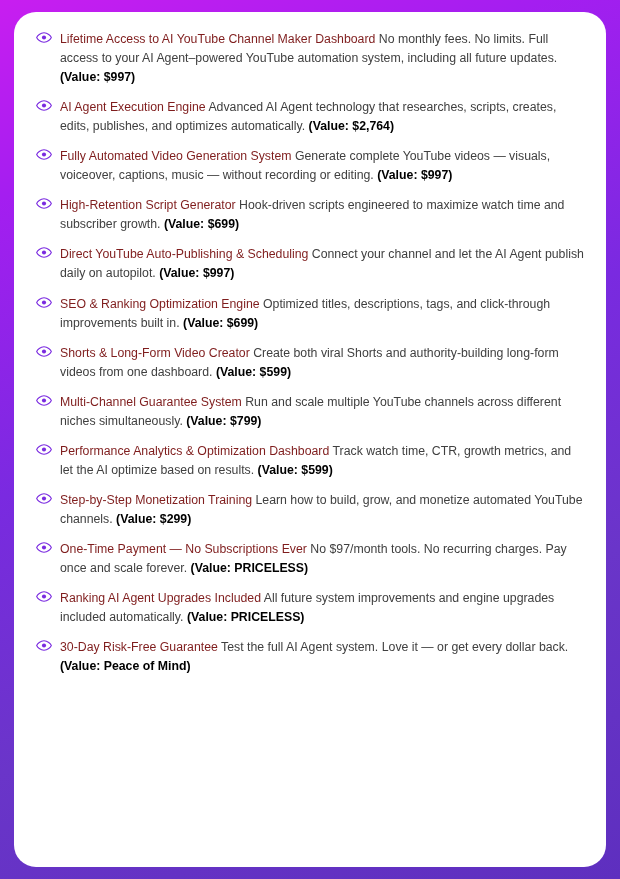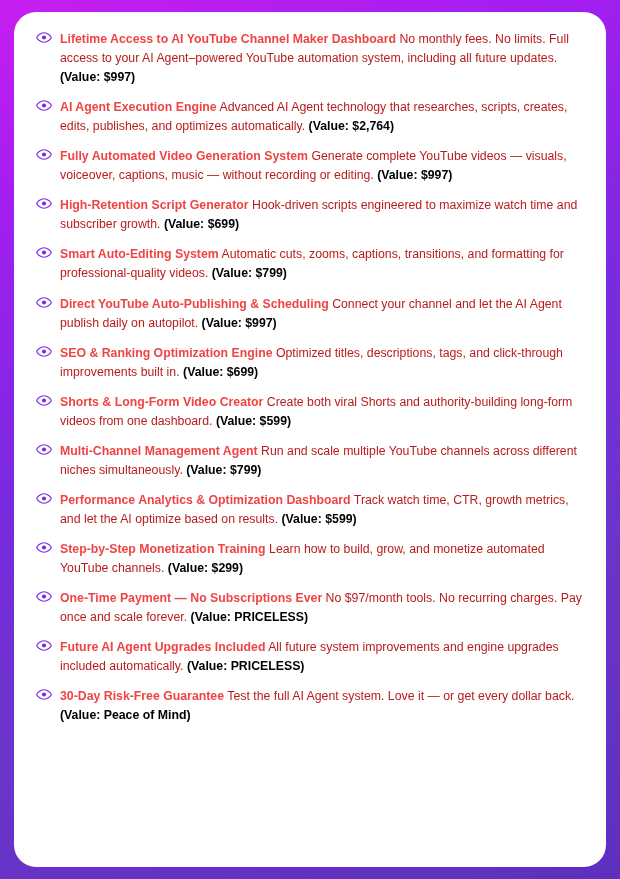--- a/index.html
+++ b/index.html
@@ -56,8 +56,8 @@
   }
   .bullet-icon svg { display: block; }
   .title {
-    font-weight: bold;
-    color: #ef4444;
+    font-weight: normal;
+    color: #7f1d1d;
   }
   .desc {
     color: #b91c1c;

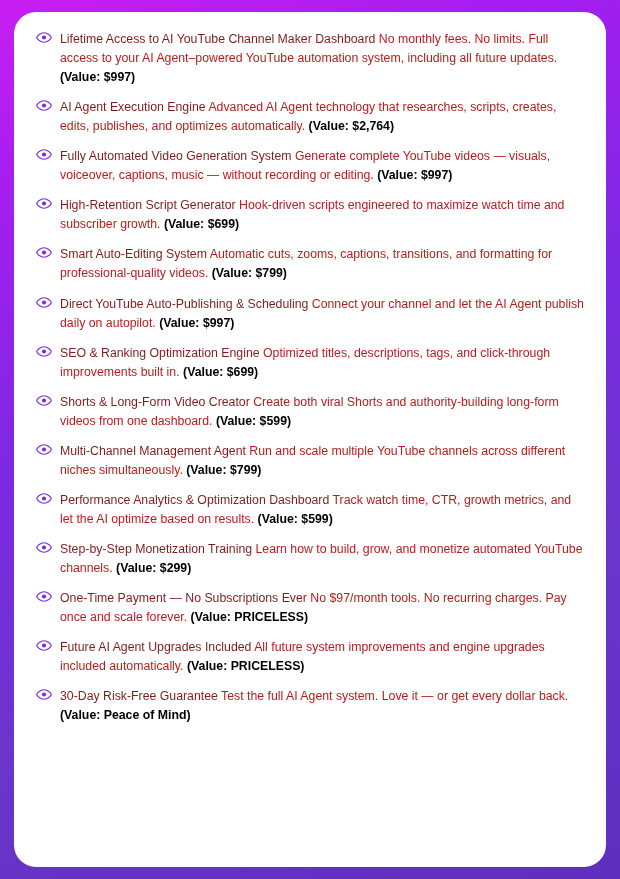--- a/index.html
+++ b/index.html
@@ -60,7 +60,7 @@
     color: #7f1d1d;
   }
   .desc {
-    color: #b91c1c;
+    color: #404040;
   }
   .value {
     font-weight: bold;

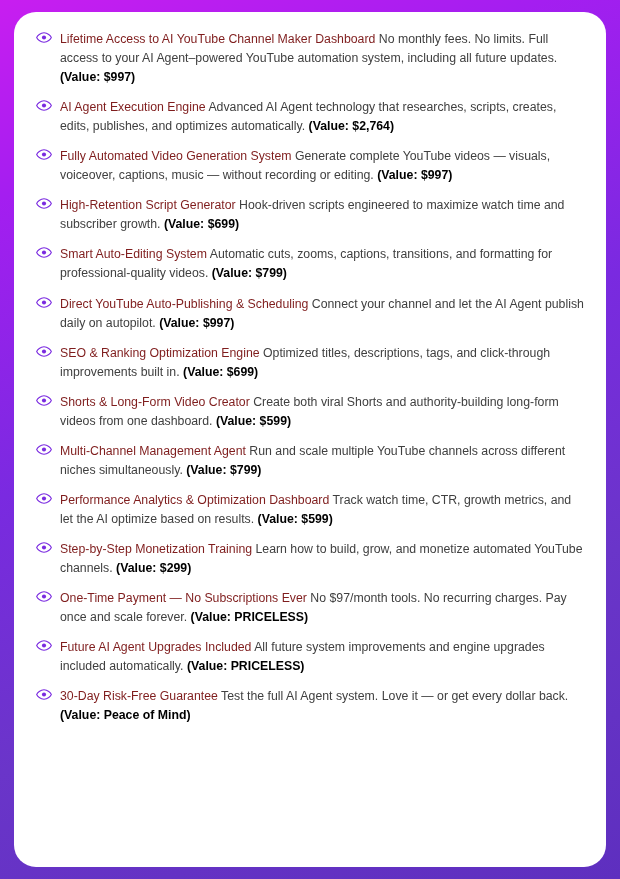--- a/index.html
+++ b/index.html
@@ -103,12 +103,6 @@
               <path d="M12 1C6.5 1 2.2 5.2 1 8c1.2 2.8 5.5 7 11 7s9.8-4.2 11-7c-1.2-2.8-5.5-7-11-7z" fill="none" stroke="currentColor" stroke-width="1.6"></path>
               <circle cx="12" cy="8" r="3.1" fill="currentColor"></circle>
             </svg>
-          </span><span class="title">Smart Auto-Editing System</span> <span class="desc">Automatic cuts, zooms, captions, transitions, and formatting for professional-quality videos.</span> <span class="value">(Value: $799)</span></li>
-        <li class="item"><span class="bullet-icon">
-            <svg viewBox="0 0 24 16" width="16" height="11" aria-hidden="true">
-              <path d="M12 1C6.5 1 2.2 5.2 1 8c1.2 2.8 5.5 7 11 7s9.8-4.2 11-7c-1.2-2.8-5.5-7-11-7z" fill="none" stroke="currentColor" stroke-width="1.6"></path>
-              <circle cx="12" cy="8" r="3.1" fill="currentColor"></circle>
-            </svg>
           </span><span class="title">Direct YouTube Auto-Publishing &amp; Scheduling</span> <span class="desc">Connect your channel and let the AI Agent publish daily on autopilot.</span> <span class="value">(Value: $997)</span></li>
         <li class="item"><span class="bullet-icon">
             <svg viewBox="0 0 24 16" width="16" height="11" aria-hidden="true">

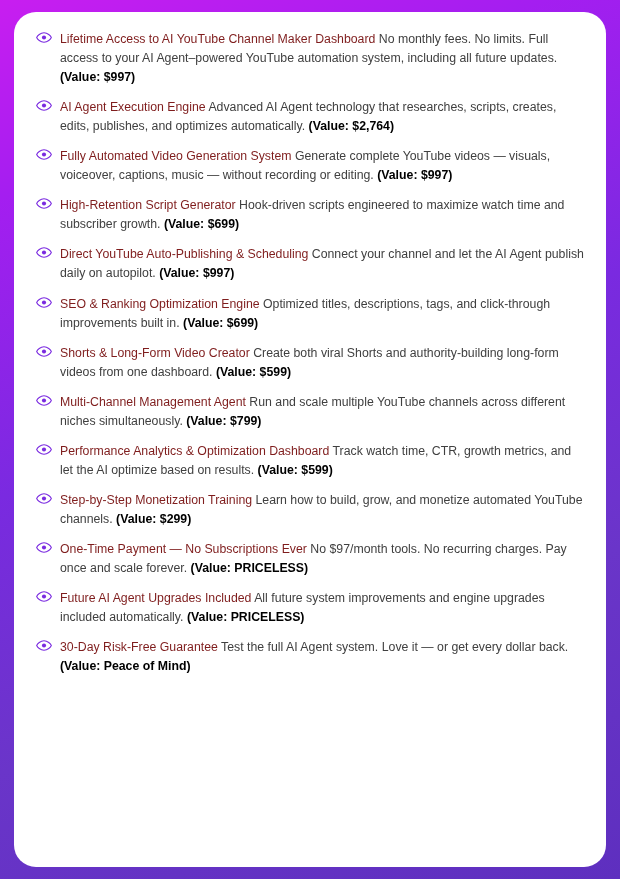--- a/index.html
+++ b/index.html
@@ -121,7 +121,7 @@
               <path d="M12 1C6.5 1 2.2 5.2 1 8c1.2 2.8 5.5 7 11 7s9.8-4.2 11-7c-1.2-2.8-5.5-7-11-7z" fill="none" stroke="currentColor" stroke-width="1.6"></path>
               <circle cx="12" cy="8" r="3.1" fill="currentColor"></circle>
             </svg>
-          </span><span class="title">Multi-Channel Management Agent</span> <span class="desc">Run and scale multiple YouTube channels across different niches simultaneously.</span> <span class="value">(Value: $799)</span></li>
+          </span><span class="title">Multi-Channel Guarantee System</span> <span class="desc">Run and scale multiple YouTube channels across different niches simultaneously.</span> <span class="value">(Value: $799)</span></li>
         <li class="item"><span class="bullet-icon">
             <svg viewBox="0 0 24 16" width="16" height="11" aria-hidden="true">
               <path d="M12 1C6.5 1 2.2 5.2 1 8c1.2 2.8 5.5 7 11 7s9.8-4.2 11-7c-1.2-2.8-5.5-7-11-7z" fill="none" stroke="currentColor" stroke-width="1.6"></path>

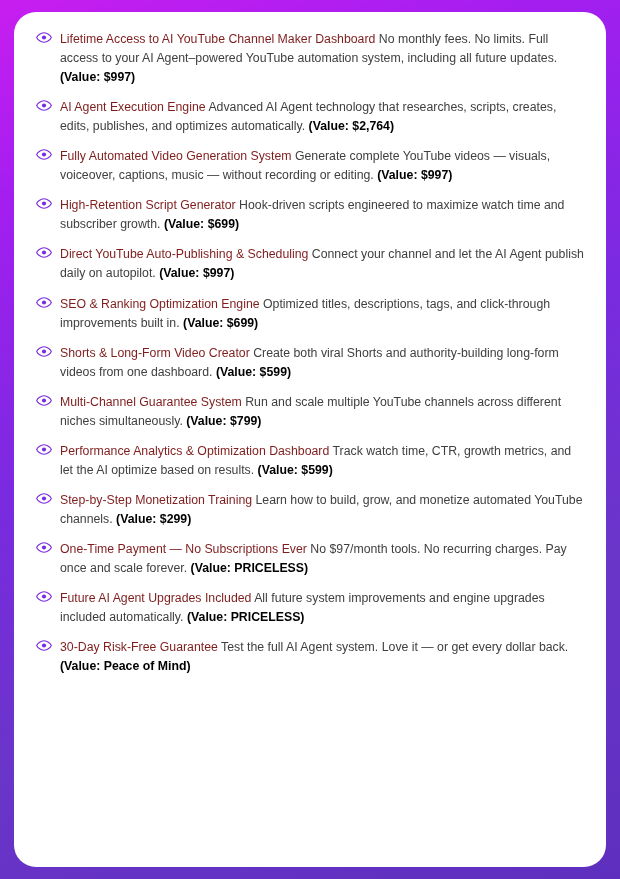--- a/index.html
+++ b/index.html
@@ -145,7 +145,7 @@
               <path d="M12 1C6.5 1 2.2 5.2 1 8c1.2 2.8 5.5 7 11 7s9.8-4.2 11-7c-1.2-2.8-5.5-7-11-7z" fill="none" stroke="currentColor" stroke-width="1.6"></path>
               <circle cx="12" cy="8" r="3.1" fill="currentColor"></circle>
             </svg>
-          </span><span class="title">Future AI Agent Upgrades Included</span> <span class="desc">All future system improvements and engine upgrades included automatically.</span> <span class="value">(Value: PRICELESS)</span></li>
+          </span><span class="title">Ranking AI Agent Upgrades Included</span> <span class="desc">All future system improvements and engine upgrades included automatically.</span> <span class="value">(Value: PRICELESS)</span></li>
         <li class="item"><span class="bullet-icon">
             <svg viewBox="0 0 24 16" width="16" height="11" aria-hidden="true">
               <path d="M12 1C6.5 1 2.2 5.2 1 8c1.2 2.8 5.5 7 11 7s9.8-4.2 11-7c-1.2-2.8-5.5-7-11-7z" fill="none" stroke="currentColor" stroke-width="1.6"></path>

